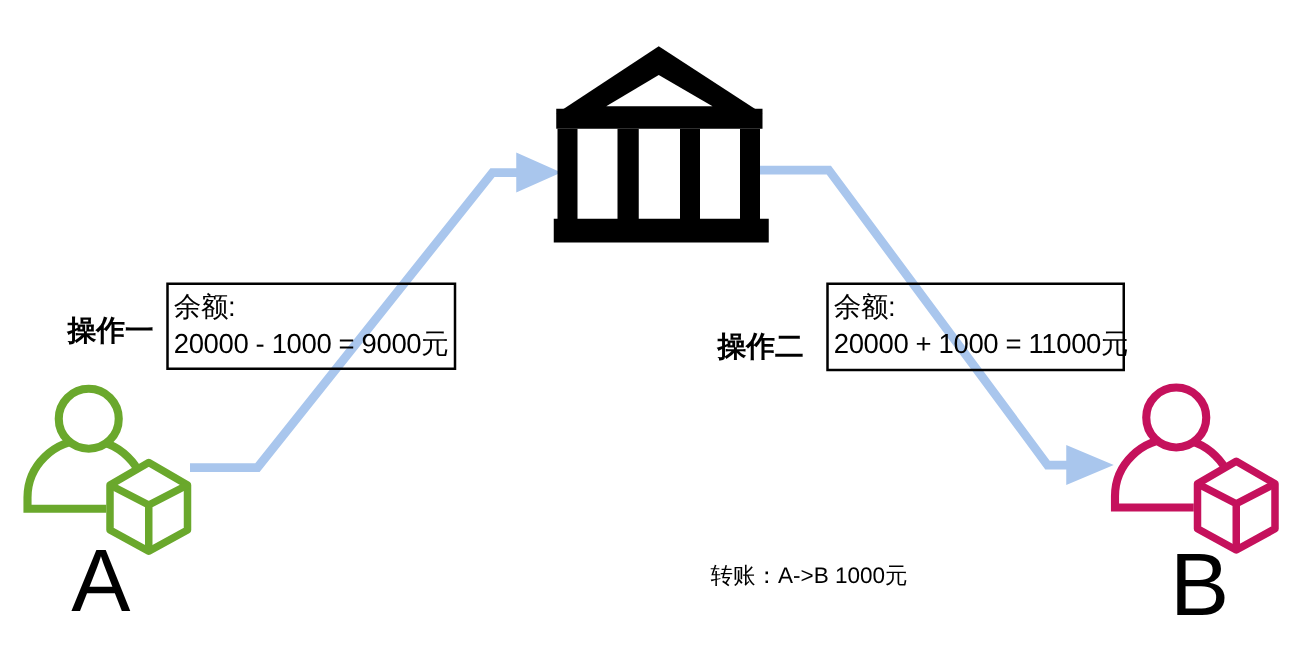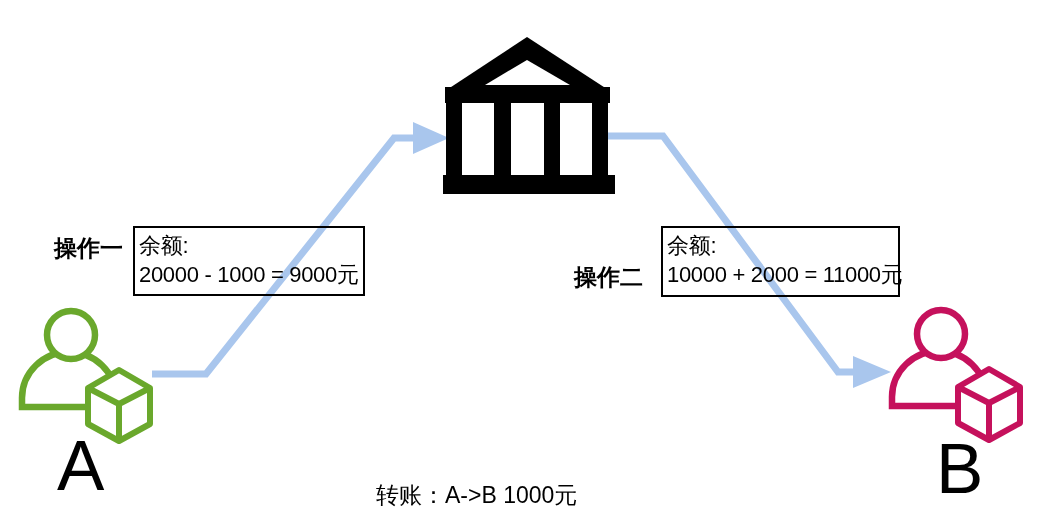--- a/index.html
+++ b/index.html
@@ -106,7 +106,7 @@
     </g>
   </svg>
 
-  <div class="txt op-label" style="left:54px; top:236px;">操作一</div>
+  <div class="txt op-label" style="left:54px; top:252px;">操作一</div>
 
   <div class="balance-box" style="left:133px; top:226px; width:232px; height:70px;">
     <div class="balance-line">余额:</div>

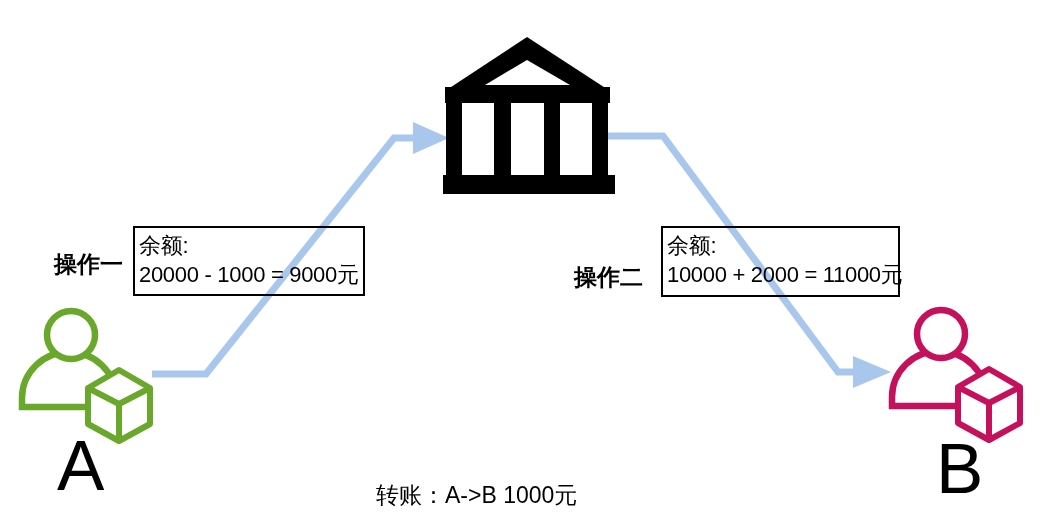--- a/index.html
+++ b/index.html
@@ -117,7 +117,7 @@
 
   <div class="balance-box" style="left:661px; top:226px; width:239px; height:71px;">
     <div class="balance-line">余额:</div>
-    <div class="balance-line">10000 + 2000 = 11000元</div>
+    <div class="balance-line">20000 + 1000 = 11000元</div>
   </div>
 
   <div class="txt person-letter" style="left:57px; top:430px;">A</div>

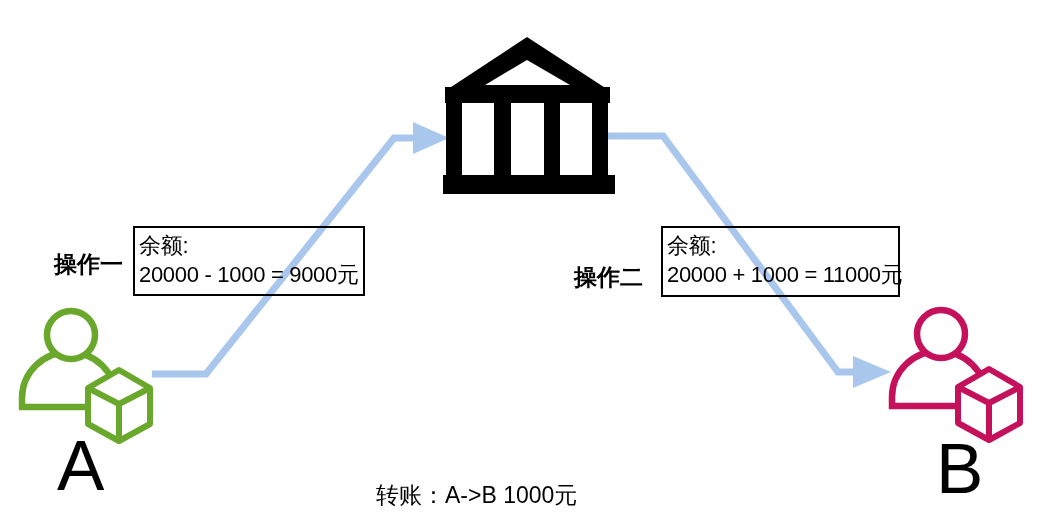--- a/index.html
+++ b/index.html
@@ -53,10 +53,10 @@
   }
   .caption {
     left: 376px;
-    top: 480px;
+    top: 448px;
     width: 350px;
-    text-align: left;
-    font-size: 23px;
+    text-align: right;
+    font-size: 18px;
     font-weight: 500;
   }
 </style>

